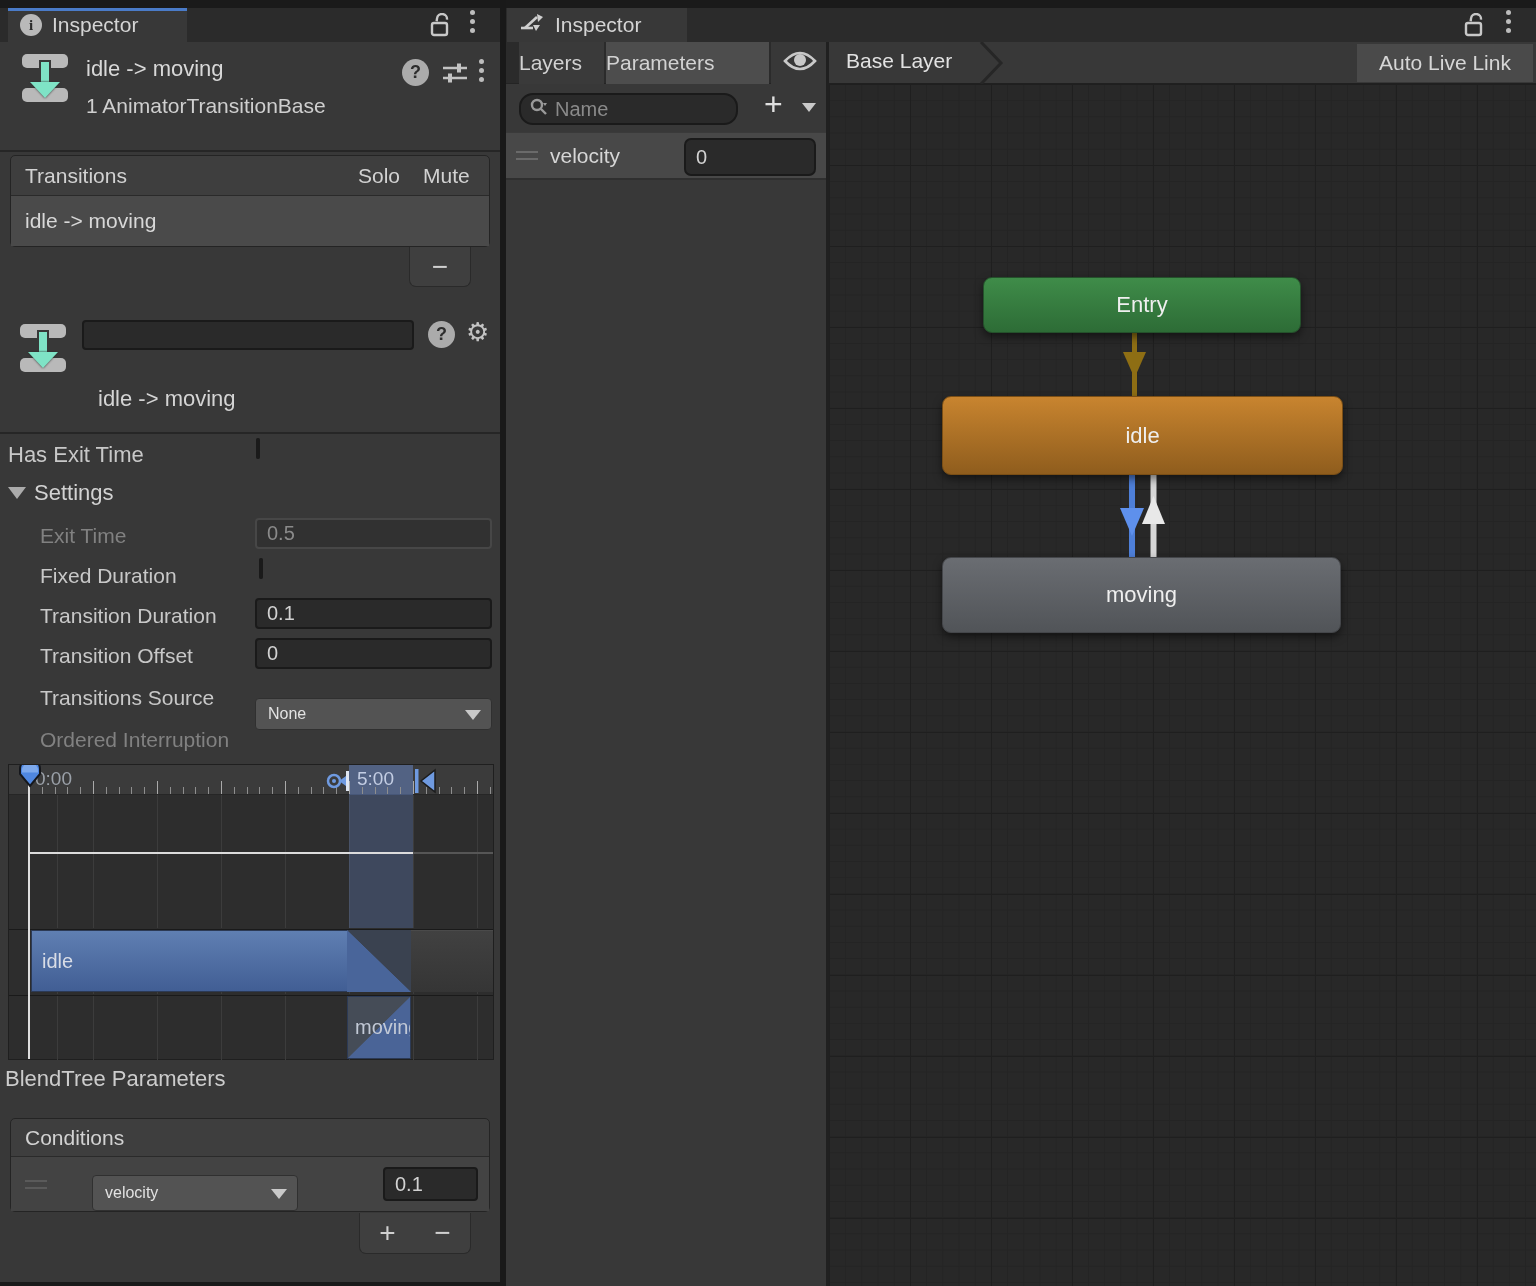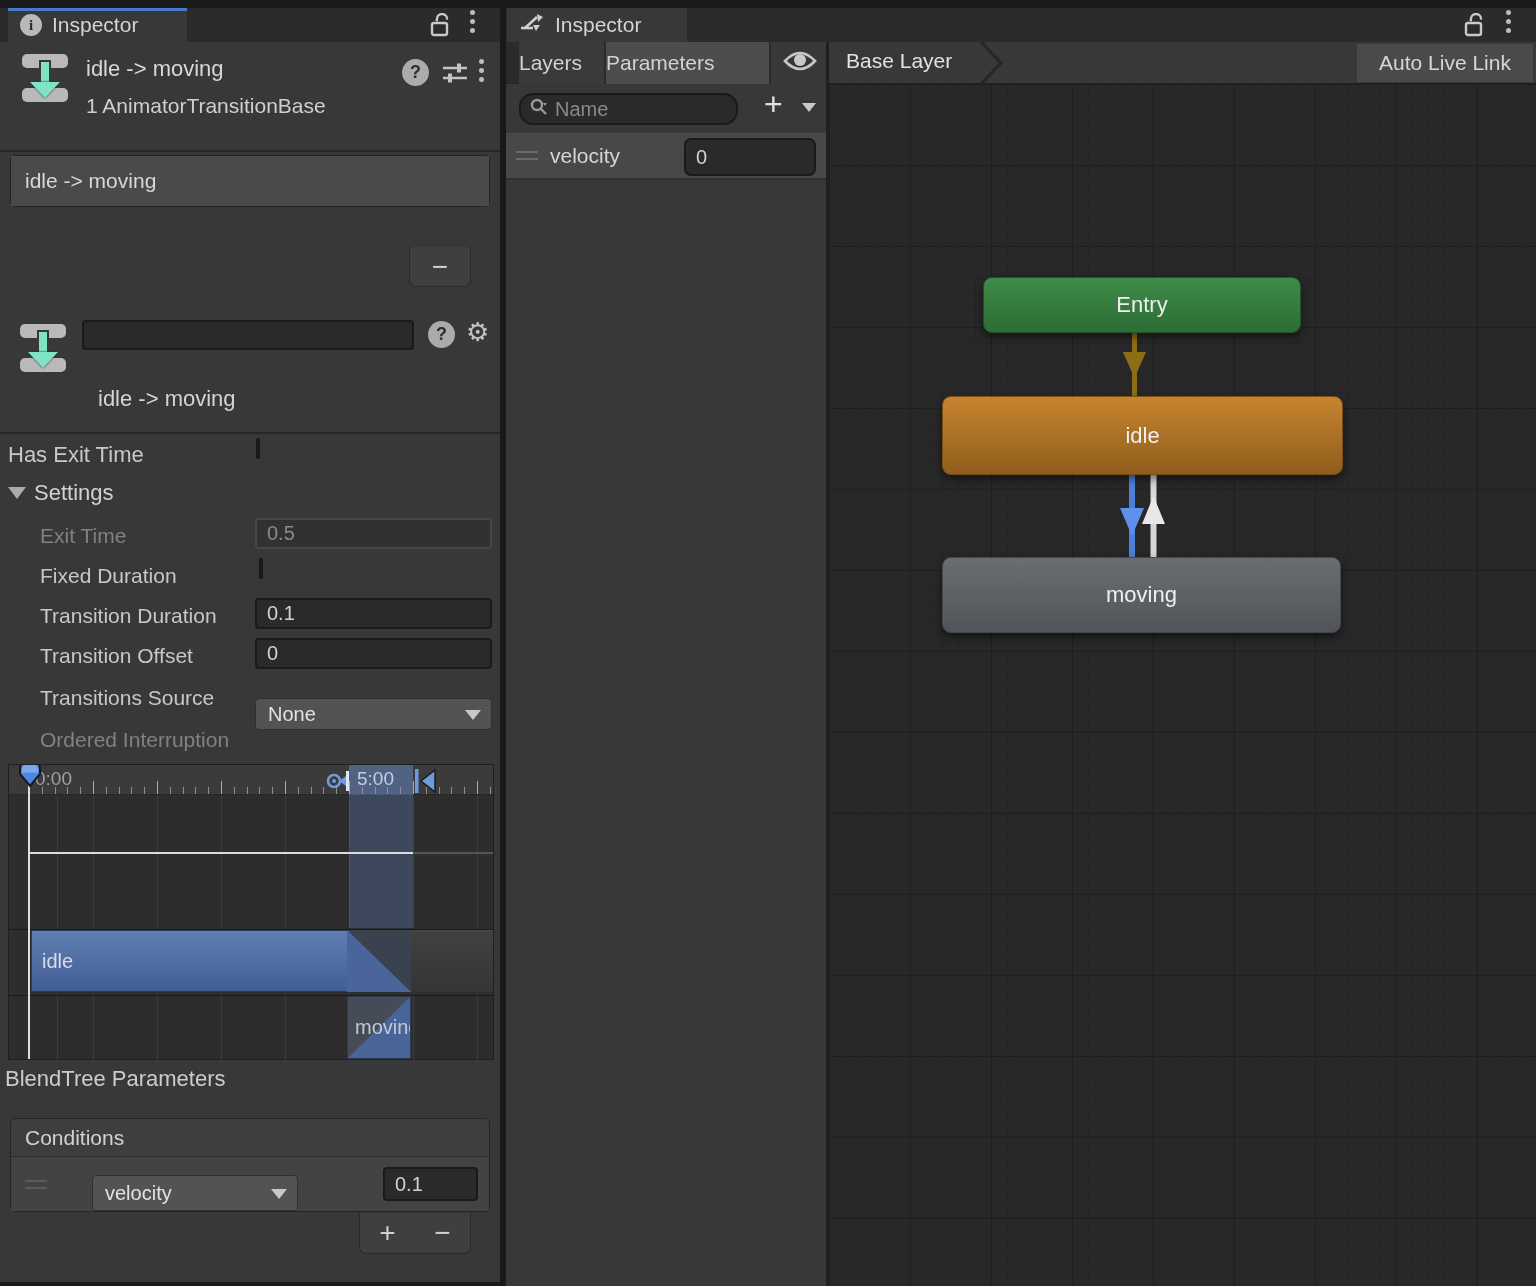--- a/index.html
+++ b/index.html
@@ -192,6 +192,11 @@
 
   
   <div class="ibox" style="top:113px;">
+    <div class="ibox-head">
+      <span>Transitions</span>
+      <span class="abs" style="left:347px;">Solo</span>
+      <span class="abs" style="left:412px;">Mute</span>
+    </div>
     <div class="ibox-row">
       <span>idle -&gt; moving</span>
       <span class="cb abs" style="left:346px; top:11px;"></span>

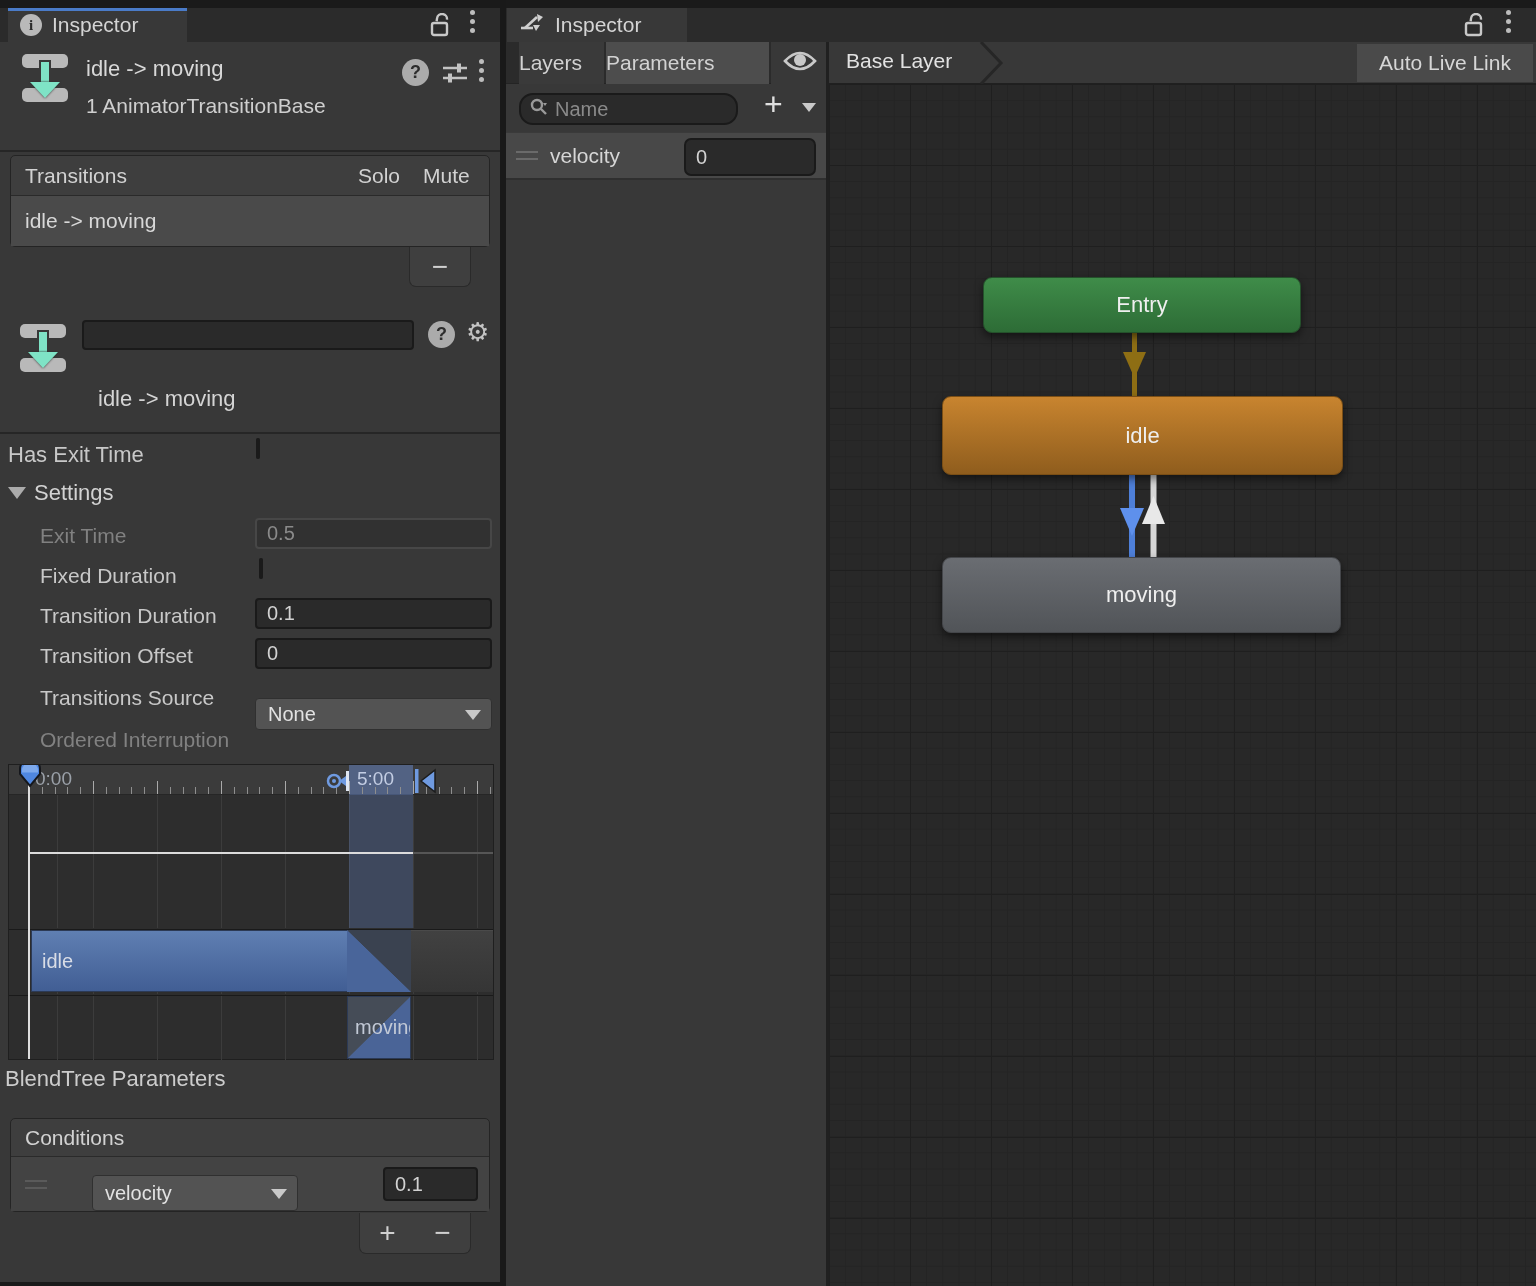--- a/index.html
+++ b/index.html
@@ -47,7 +47,7 @@
   
   .ufield { background:#2a2a2a; border:2px solid #1a1a1a; border-radius:4px; color:#d2d2d2; font-size:20px; padding:0 10px; font-family:"Liberation Sans",sans-serif; outline:none; }
   .ufield:disabled, .ufield.disabled { background:#313131; border-color:#474747; color:#8a8a8a; }
-  .udrop { background:#535353; border:1px solid #303030; border-radius:4px; color:#e2e2e2; font-size:20px; display:flex; align-items:center; padding:0 12px; position:relative; }
+  .udrop { background:#535353; border:1px solid #303030; border-radius:4px; color:#e2e2e2; font-size:16px; display:flex; align-items:center; padding:0 12px; position:relative; }
   .udrop .caret { position:absolute; right:10px; top:50%; margin-top:-4px; }
   .caret { width:0; height:0; border-left:8px solid transparent; border-right:8px solid transparent; border-top:10px solid #c9c9c9; }
   .prop-label { font-size:21px; color:#c8c8c8; white-space:nowrap; overflow:hidden; }

